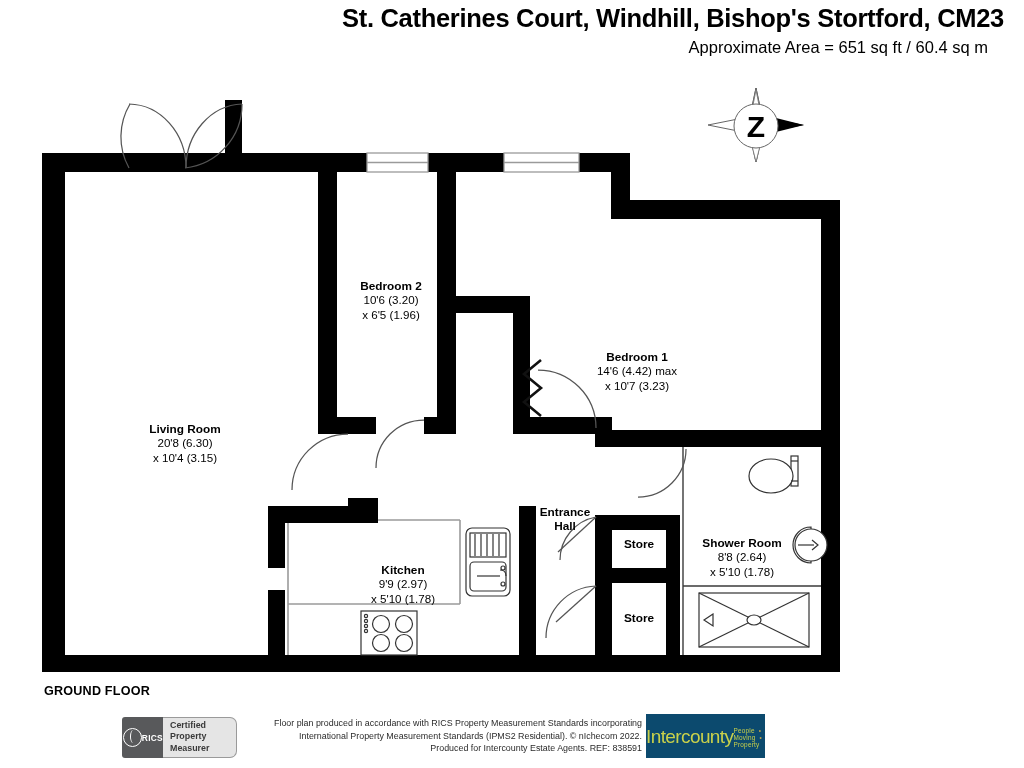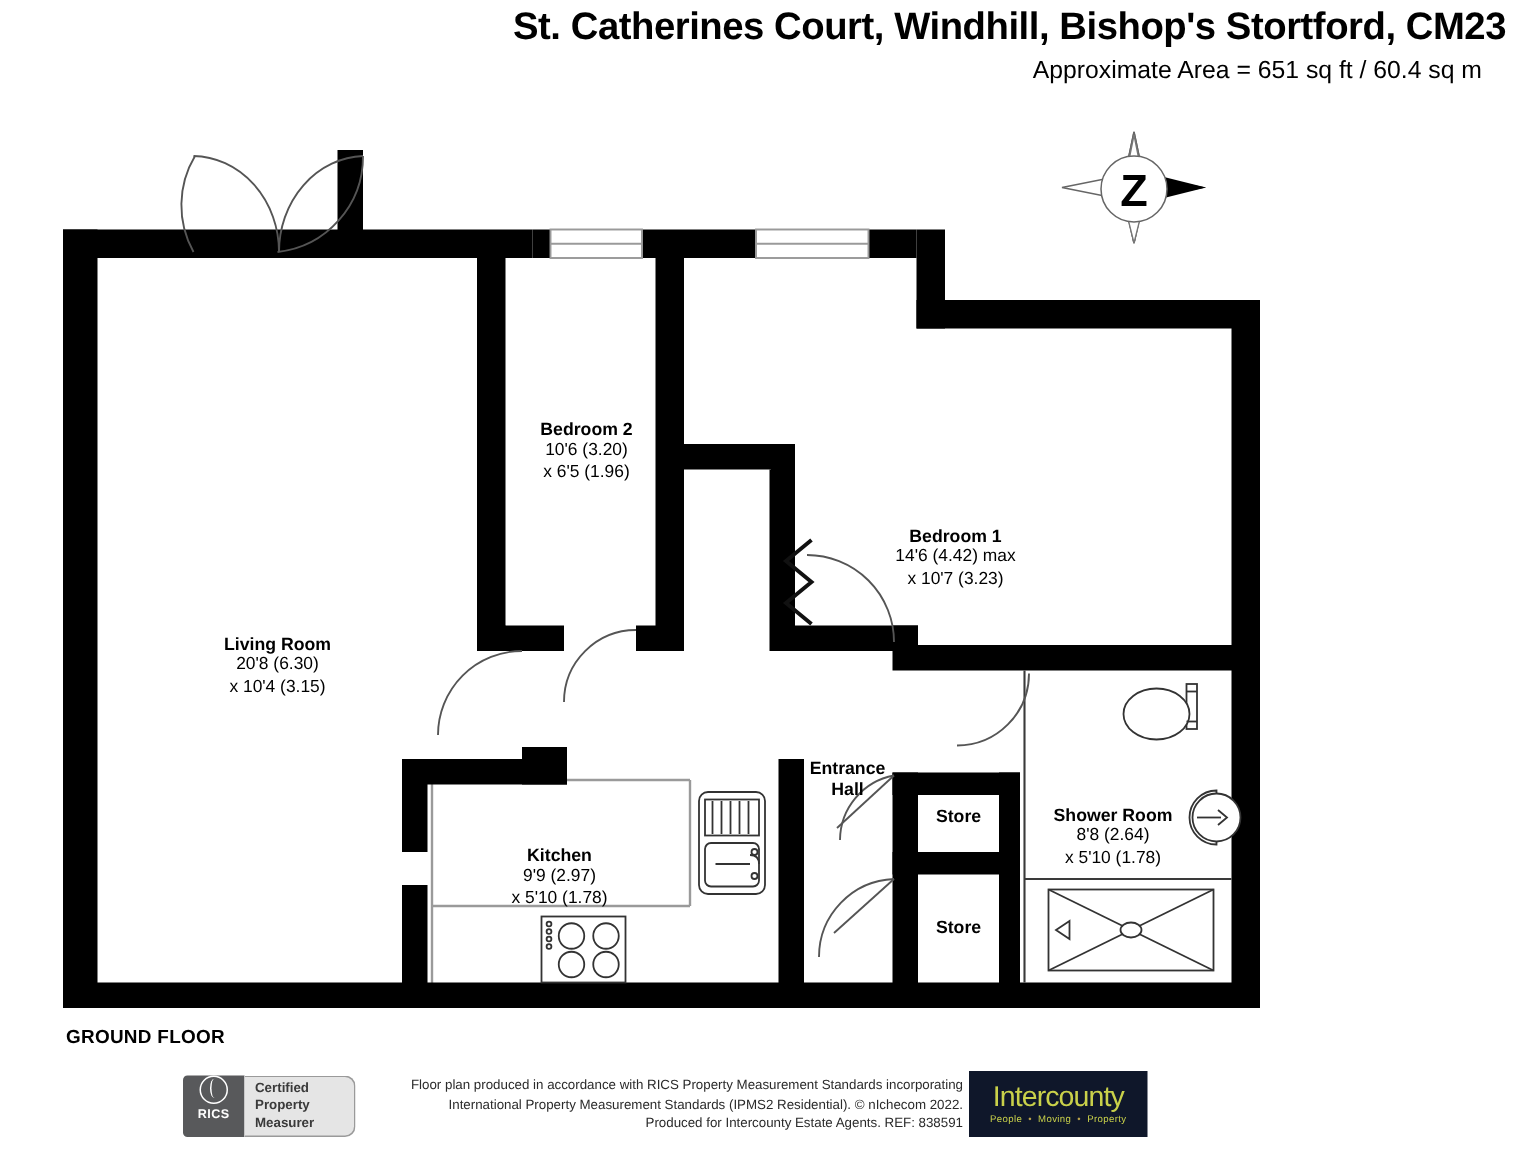--- a/index.html
+++ b/index.html
@@ -295,7 +295,7 @@
         <span class="d1">14'6 (4.42) max</span>
         <span class="d2">x 10'7 (3.23)</span>
       </div>
-      <div class="rlabel" style="left: 283px; top: 563px; width: 180px;">
+      <div class="rlabel" style="left: 313px; top: 563px; width: 180px;">
         <span class="nm">Kitchen</span>
         <span class="d1">9'9 (2.97)</span>
         <span class="d2">x 5'10 (1.78)</span>

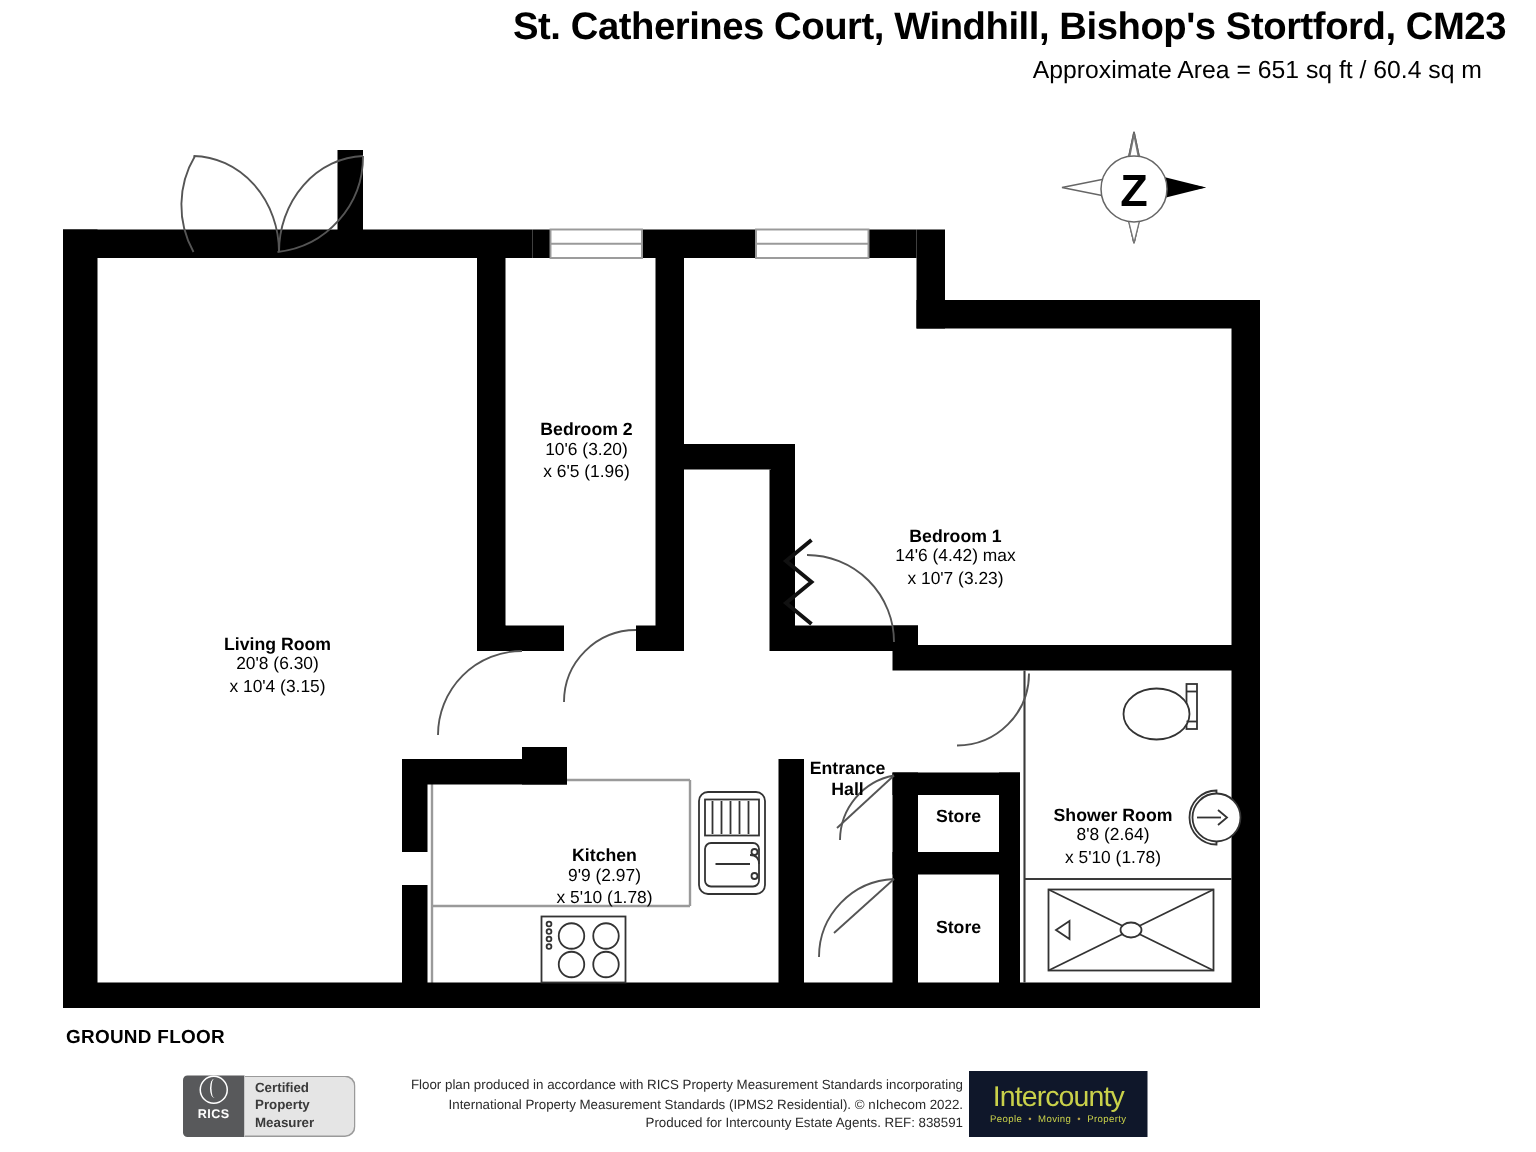--- a/index.html
+++ b/index.html
@@ -47,8 +47,8 @@
     width:115px;height:41px;display:flex;align-items:stretch;
   }
   .rics-mark{
-    width:41px;background:#58595b;display:flex;flex-direction:column;
-    align-items:center;justify-content:flex-start;color:#fff;
+    width:41px;background:#58595b;display:flex;flex-direction:row;
+    align-items:center;justify-content:flex-end;color:#fff;
     border-radius:3px 0 0 3px;
   }
   .rics-mark .globe{

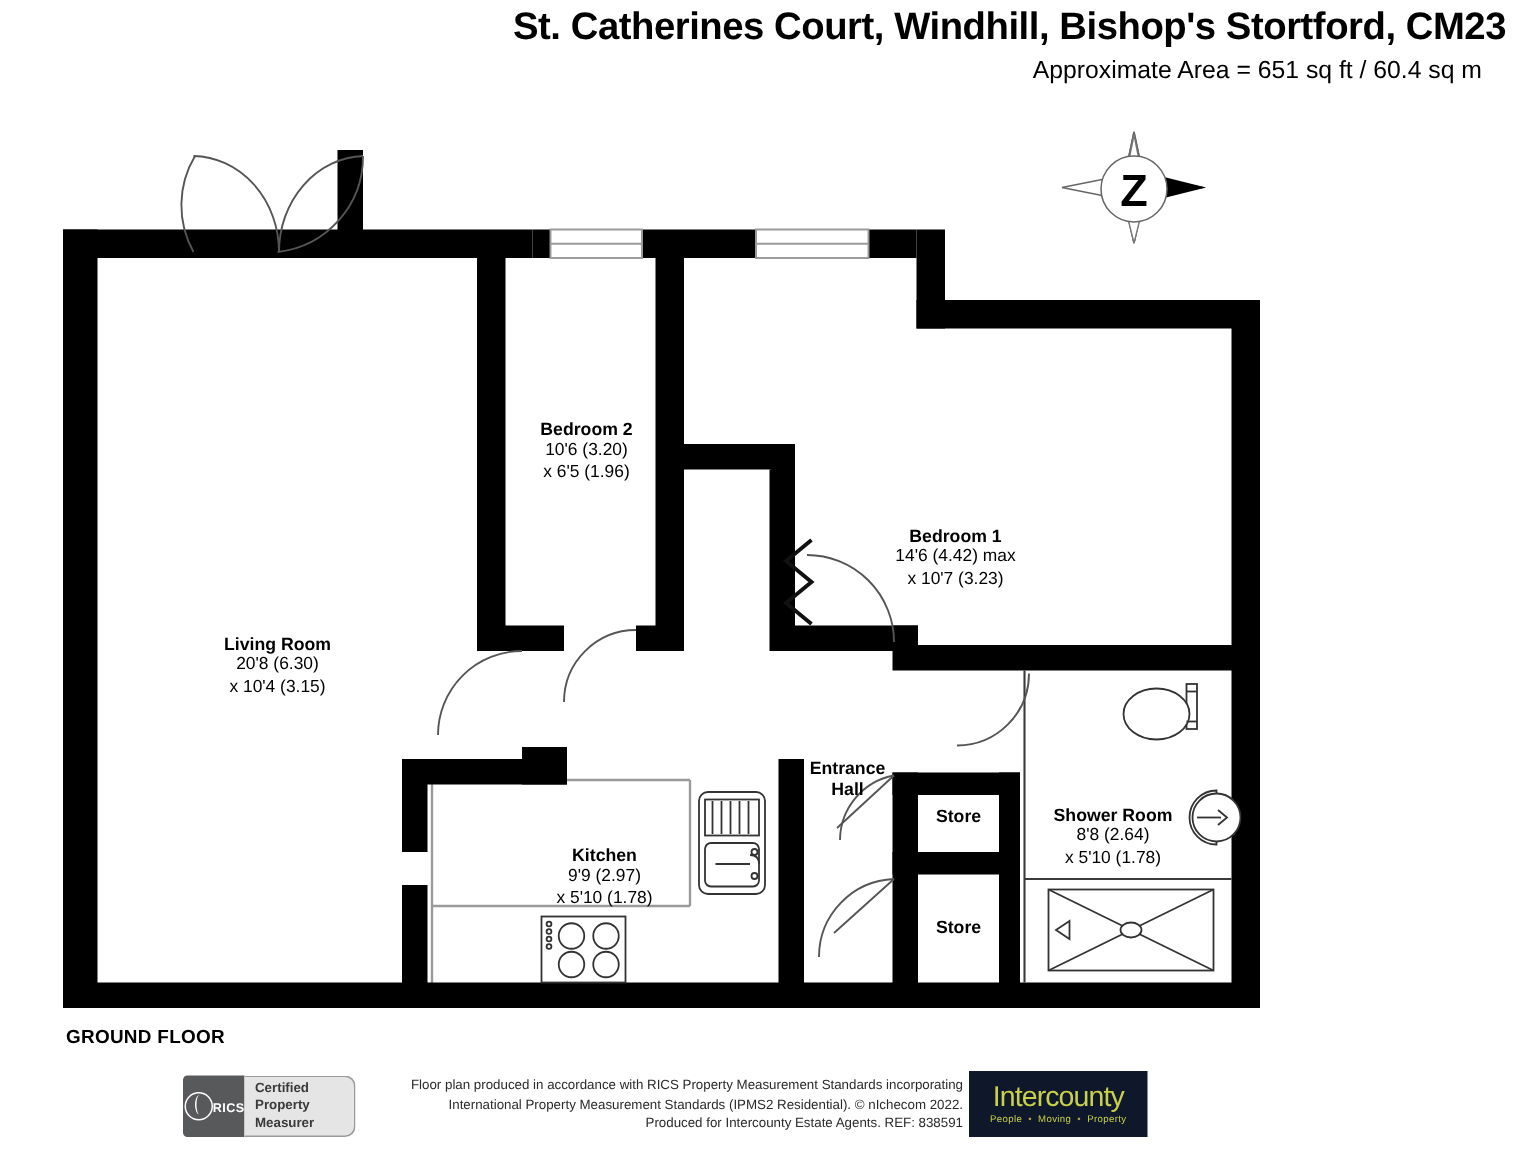--- a/index.html
+++ b/index.html
@@ -71,7 +71,7 @@
   }
   .ic-logo{
     position:absolute;left:646px;top:714px;width:119px;height:44px;
-    background:#0f172a;display:flex;flex-direction:column;
+    background:#0c4a6e;display:flex;flex-direction:row;
     align-items:center;justify-content:center;
   }
   .ic-logo .ic-name{

